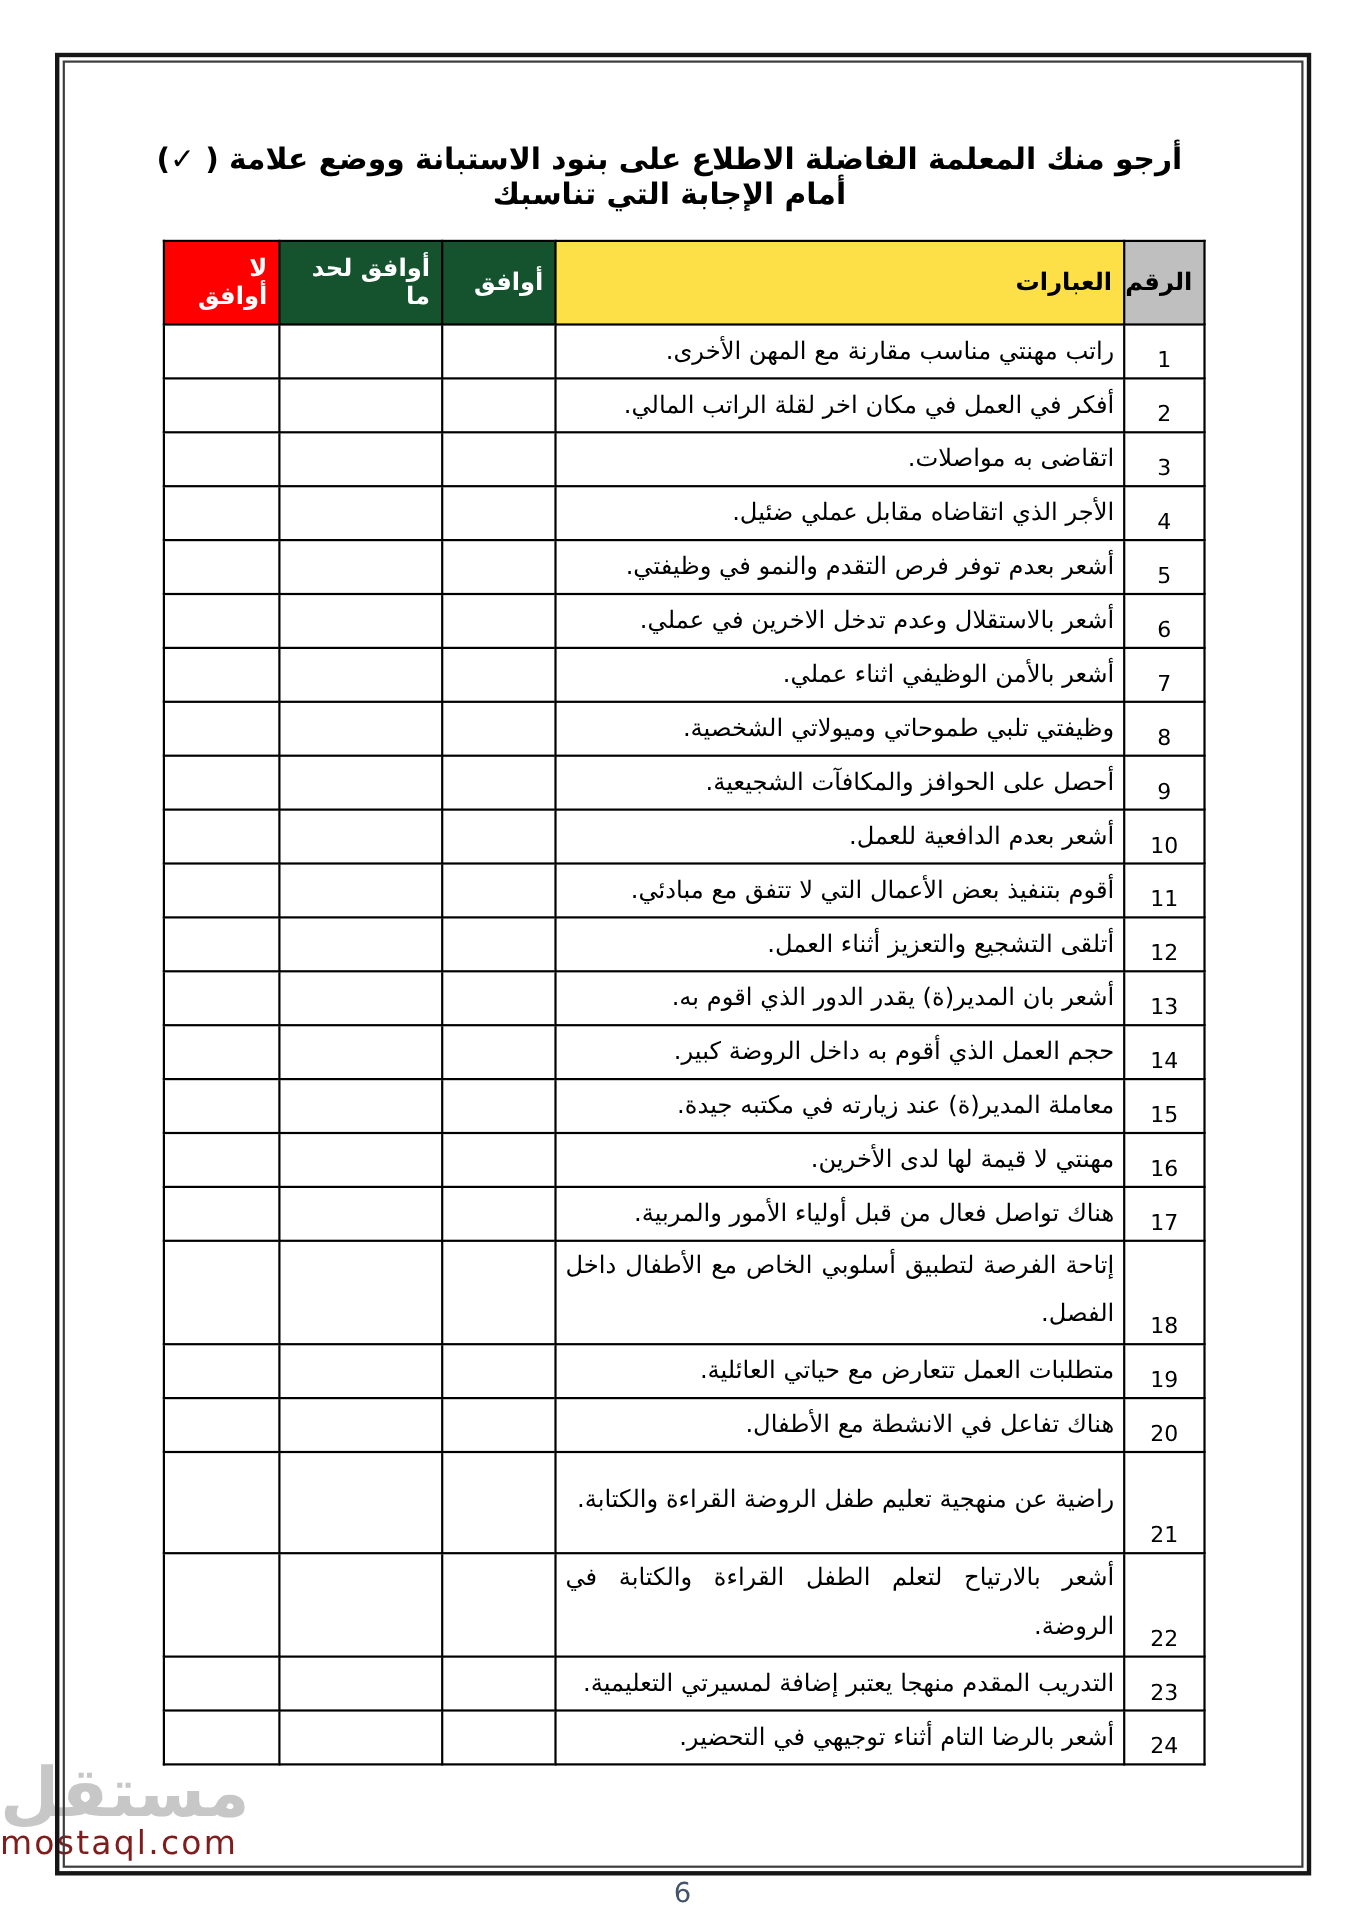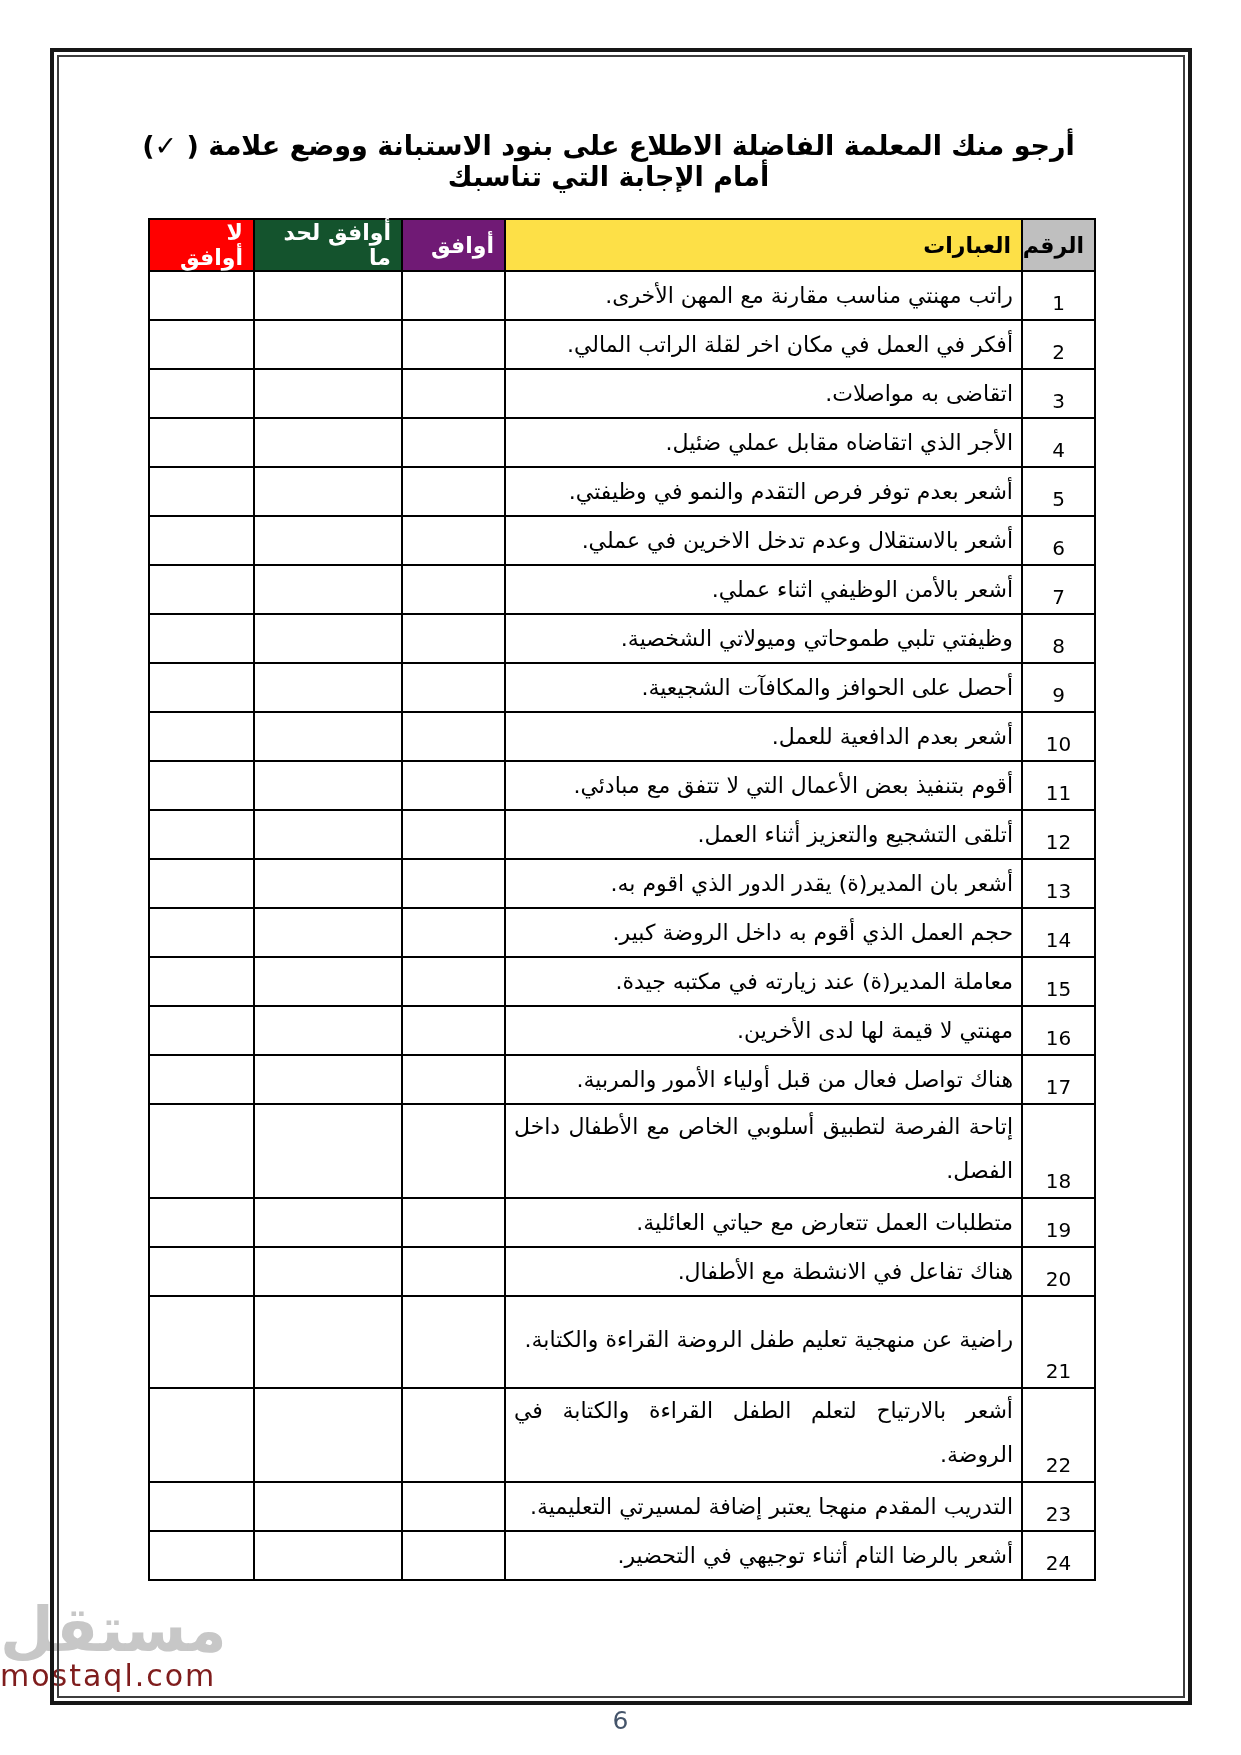--- a/index.html
+++ b/index.html
@@ -101,7 +101,7 @@
     font-size: 22px;
     font-weight: bold;
     text-align: right;
-    padding: 0 10px;
+    padding: 12px 10px;
     vertical-align: middle;
   }
   th.h-gray  { color: #000000; }

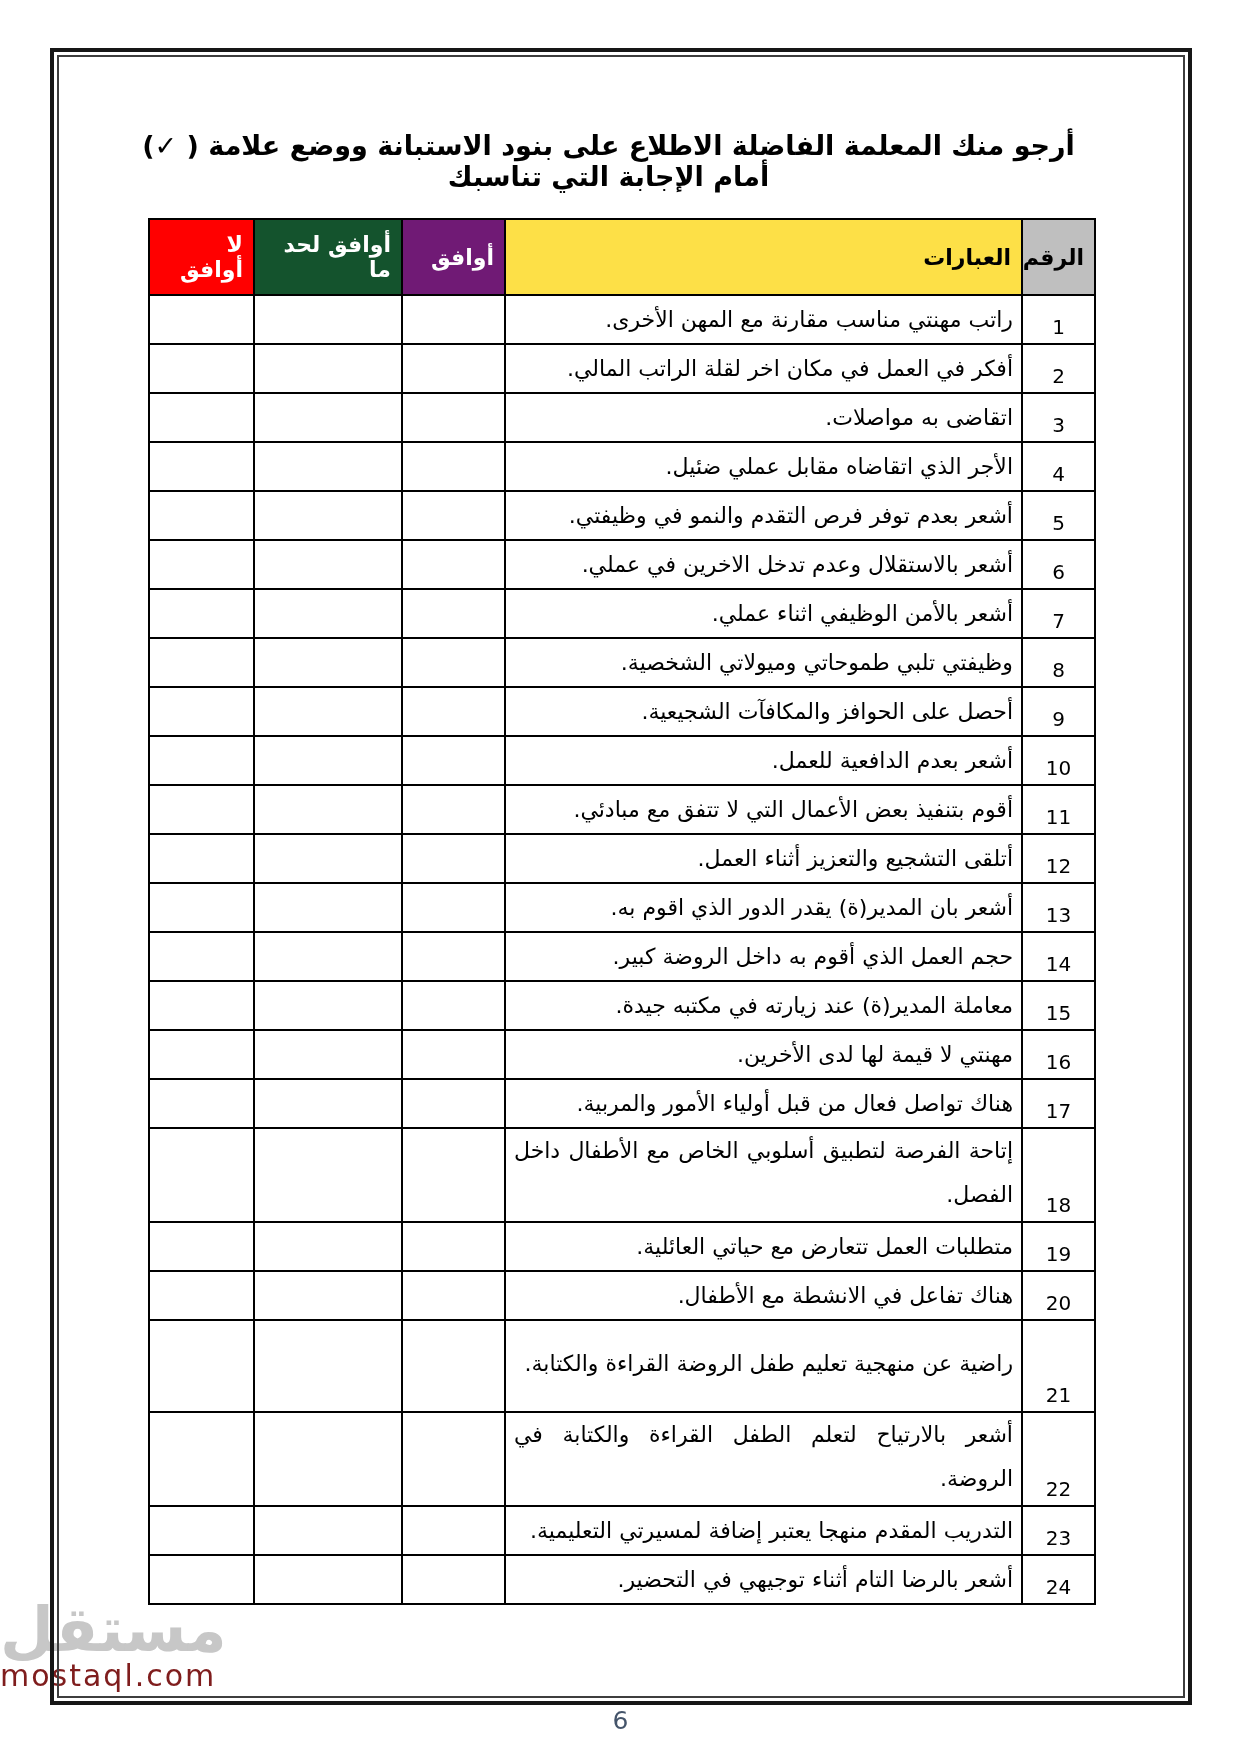--- a/index.html
+++ b/index.html
@@ -173,7 +173,7 @@
       <tr>
         <th class="h-gray h-num" style="background: rgb(191, 191, 191);">الرقم</th>
         <th class="h-gray" style="background: #fde047;">العبارات</th>
-        <th class="h-color" style="background: #701a75;">أوافق</th>
+        <th class="h-color" style="background: #14532d;">أوافق</th>
         <th class="h-color" style="background: #14532d;">أوافق لحد ما</th>
         <th class="h-color" style="background: rgb(255, 0, 0);">لا أوافق</th>
       </tr>

